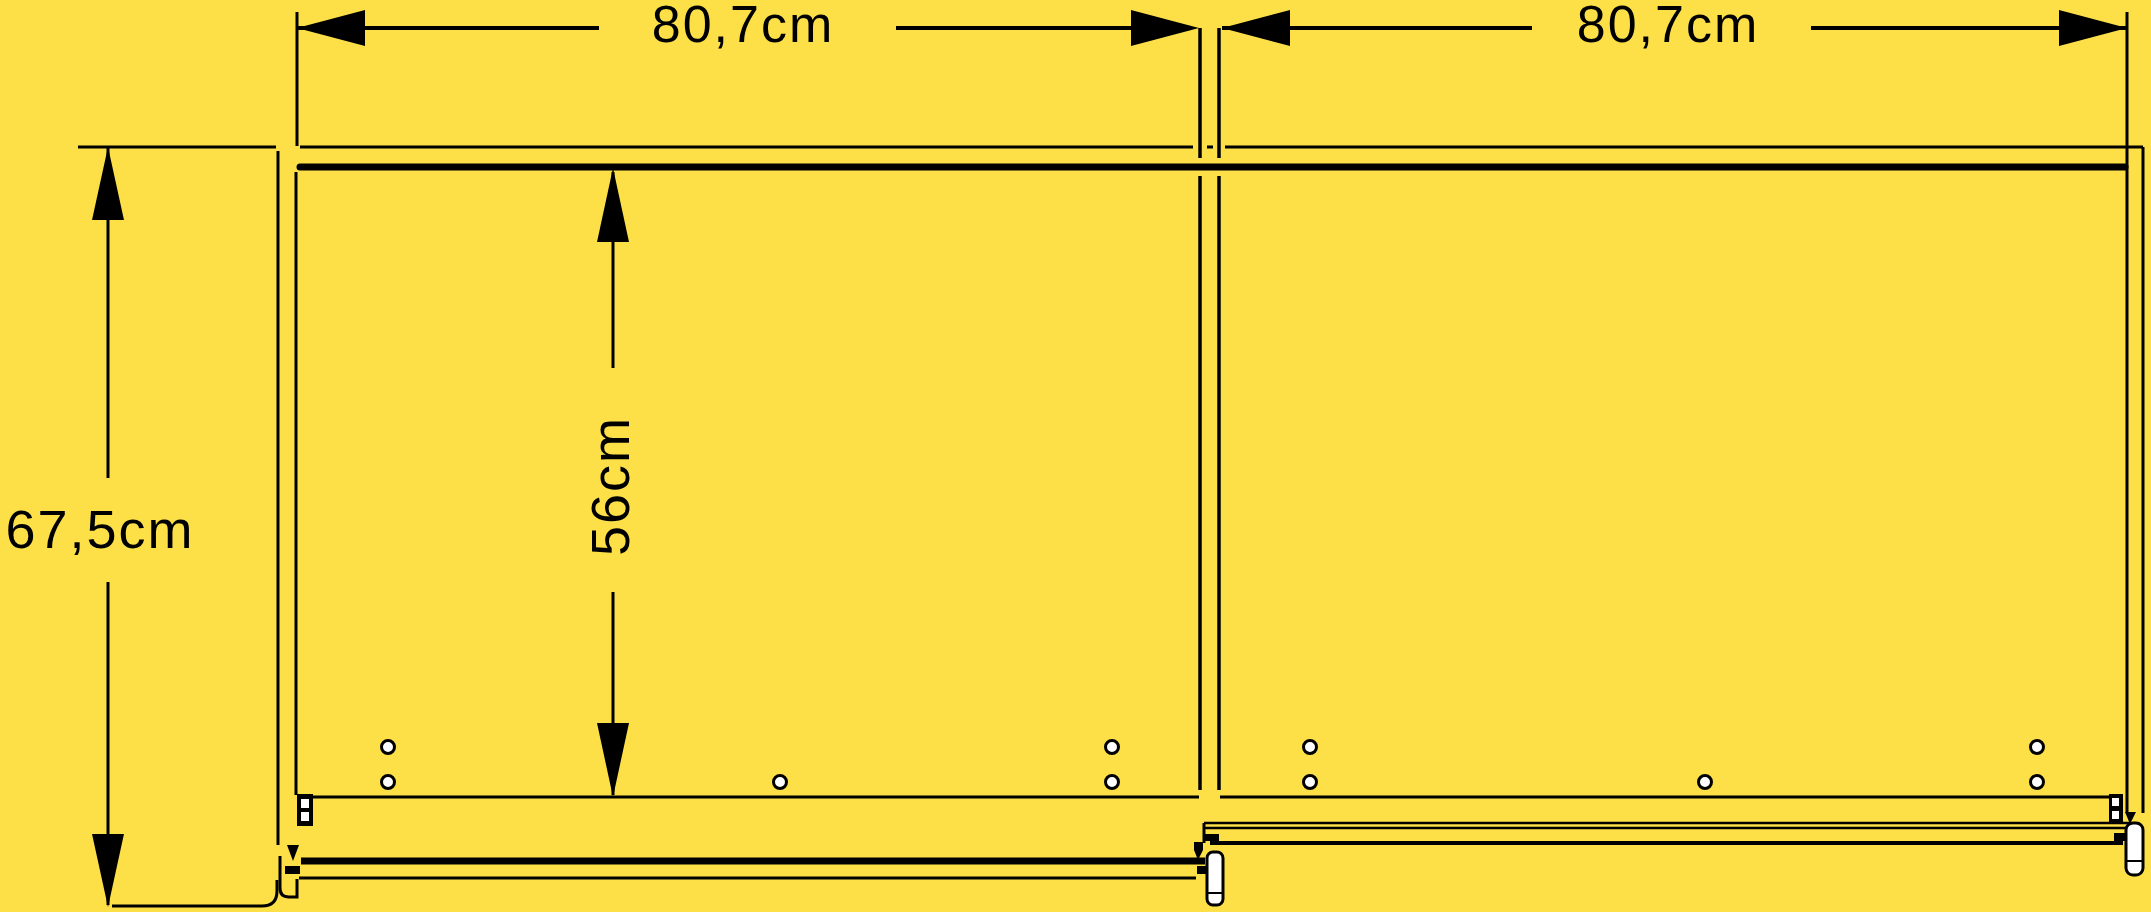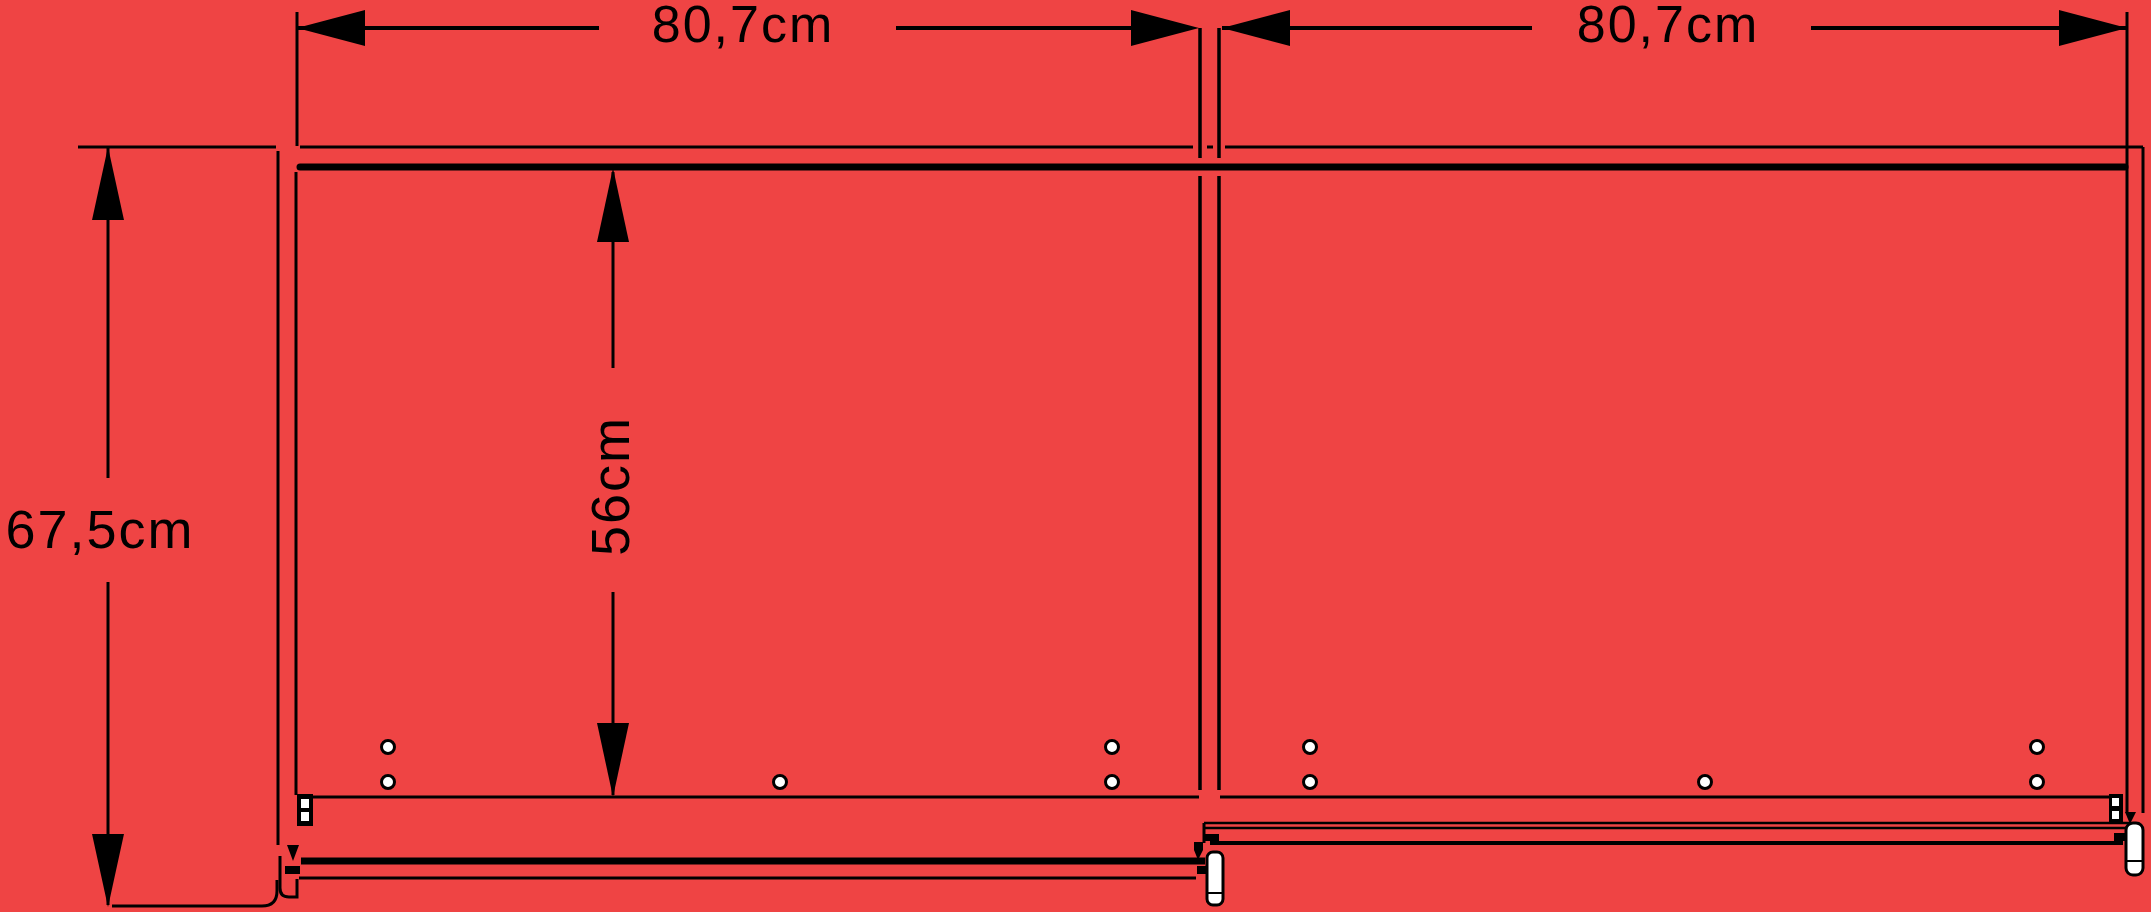--- a/index.html
+++ b/index.html
@@ -4,7 +4,7 @@
 <style>
   html,body{margin:0;padding:0;background:#ffffff;}
   .stage{
-    width:2151px;height:912px;position:relative;background:#ef4444;
+    width:2151px;height:912px;position:relative;background:#fde047;
     font-family:"Liberation Sans", sans-serif;
   }
   svg{display:block;width:2151px;height:912px;}

